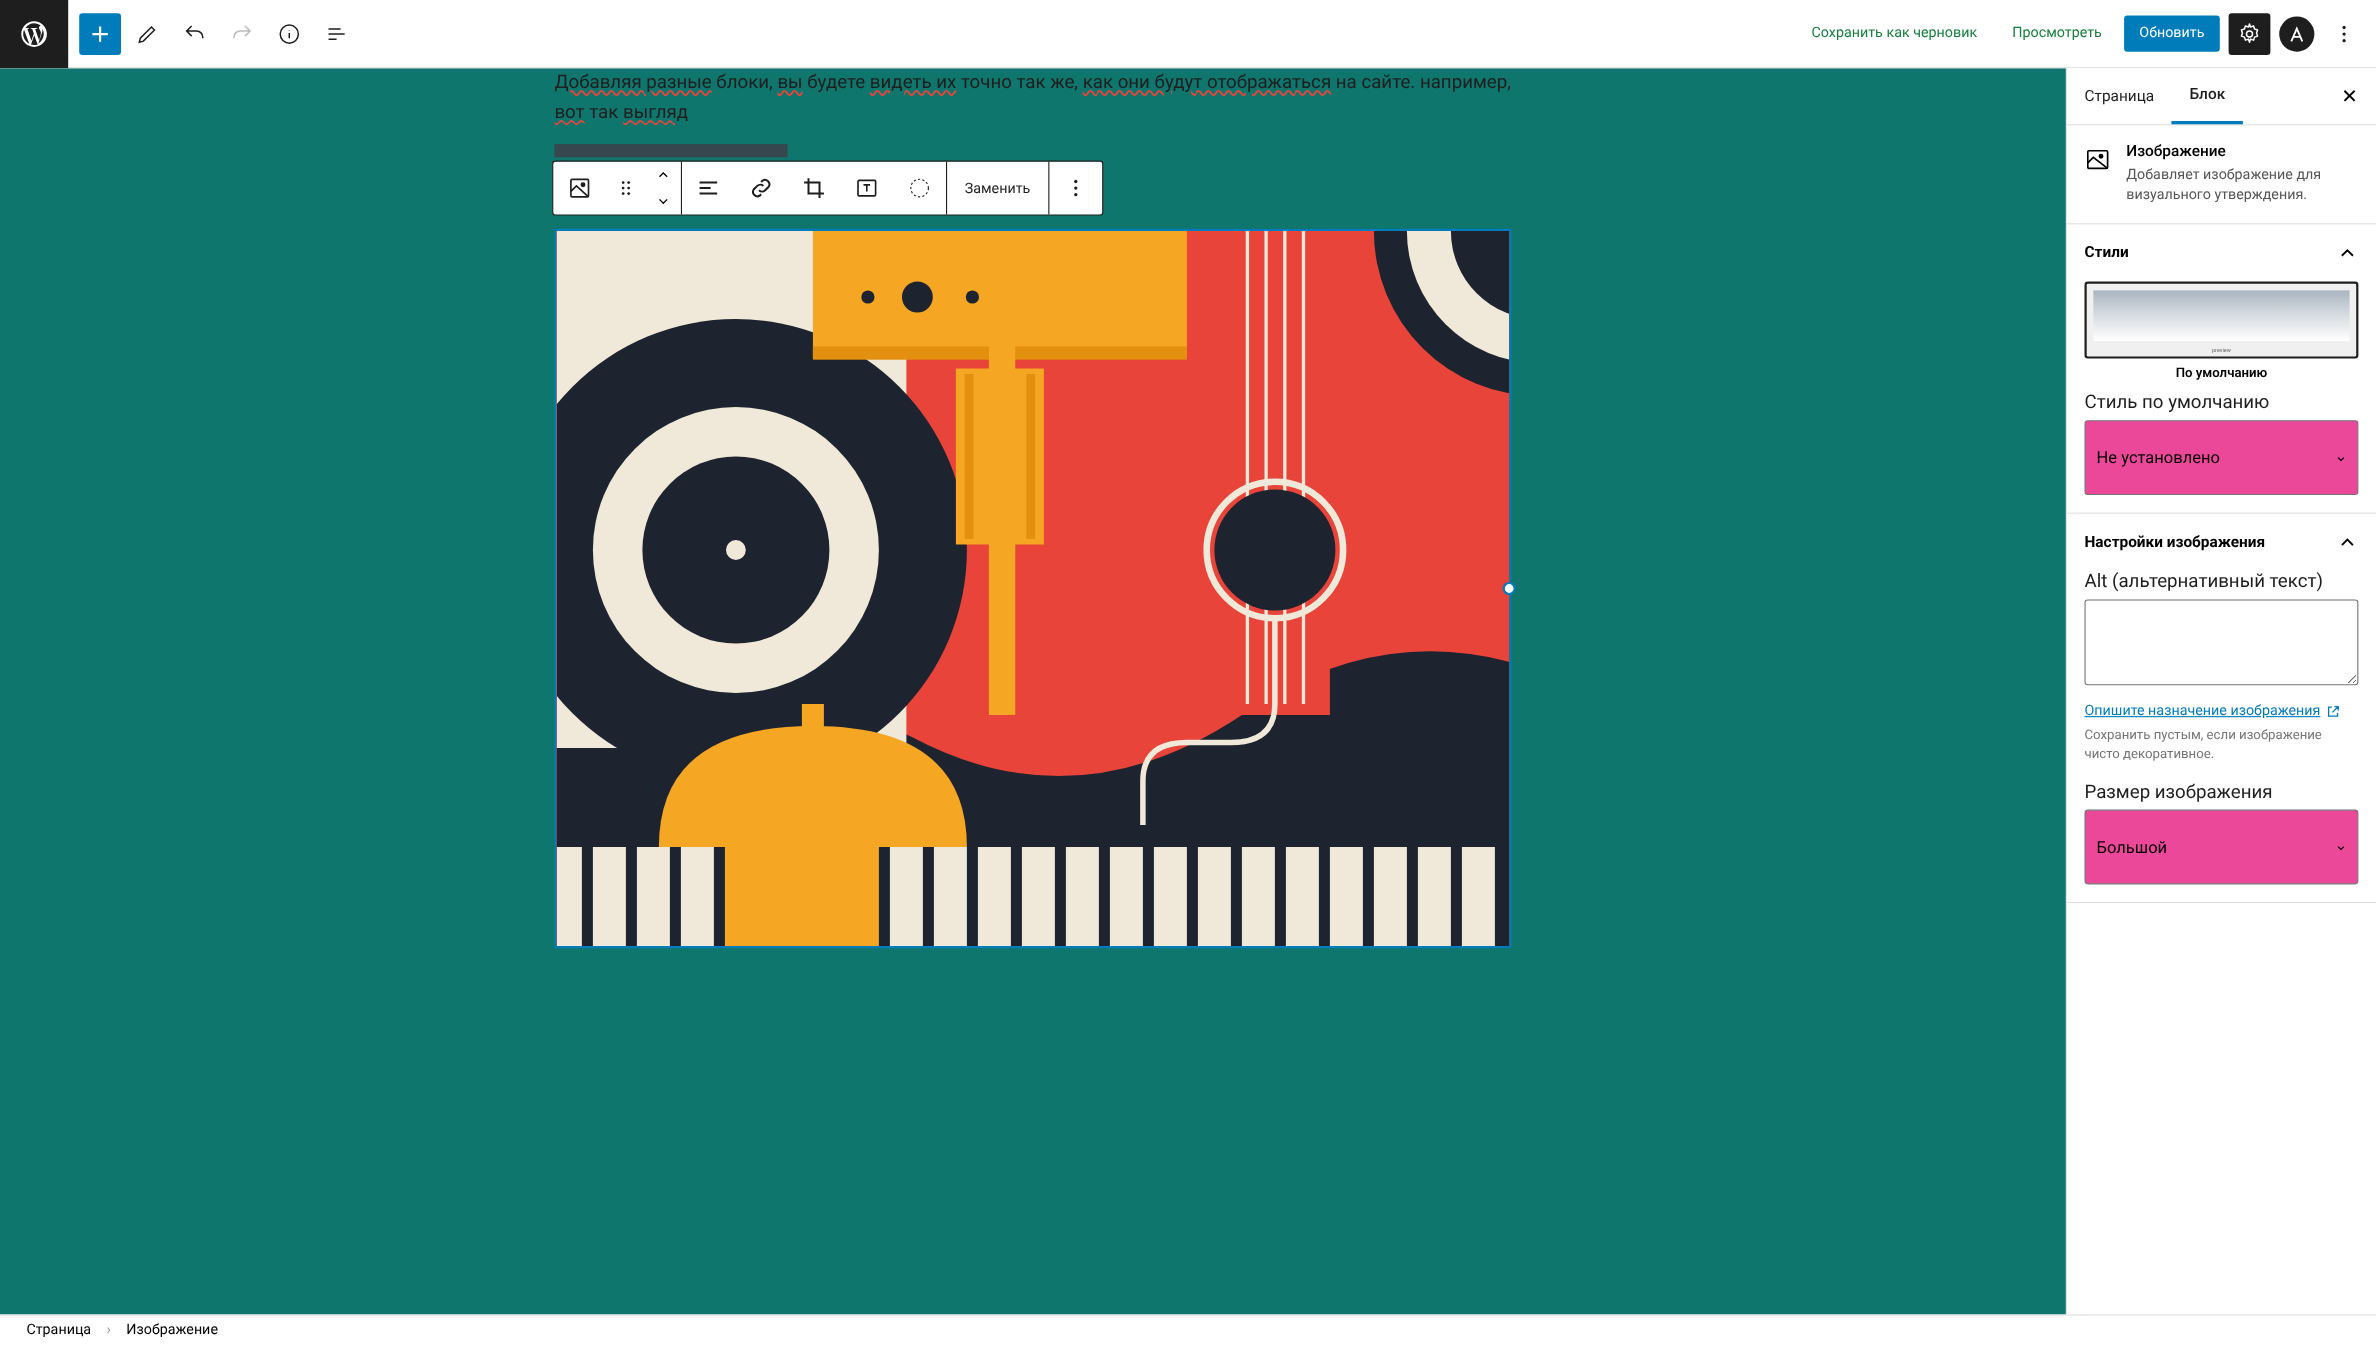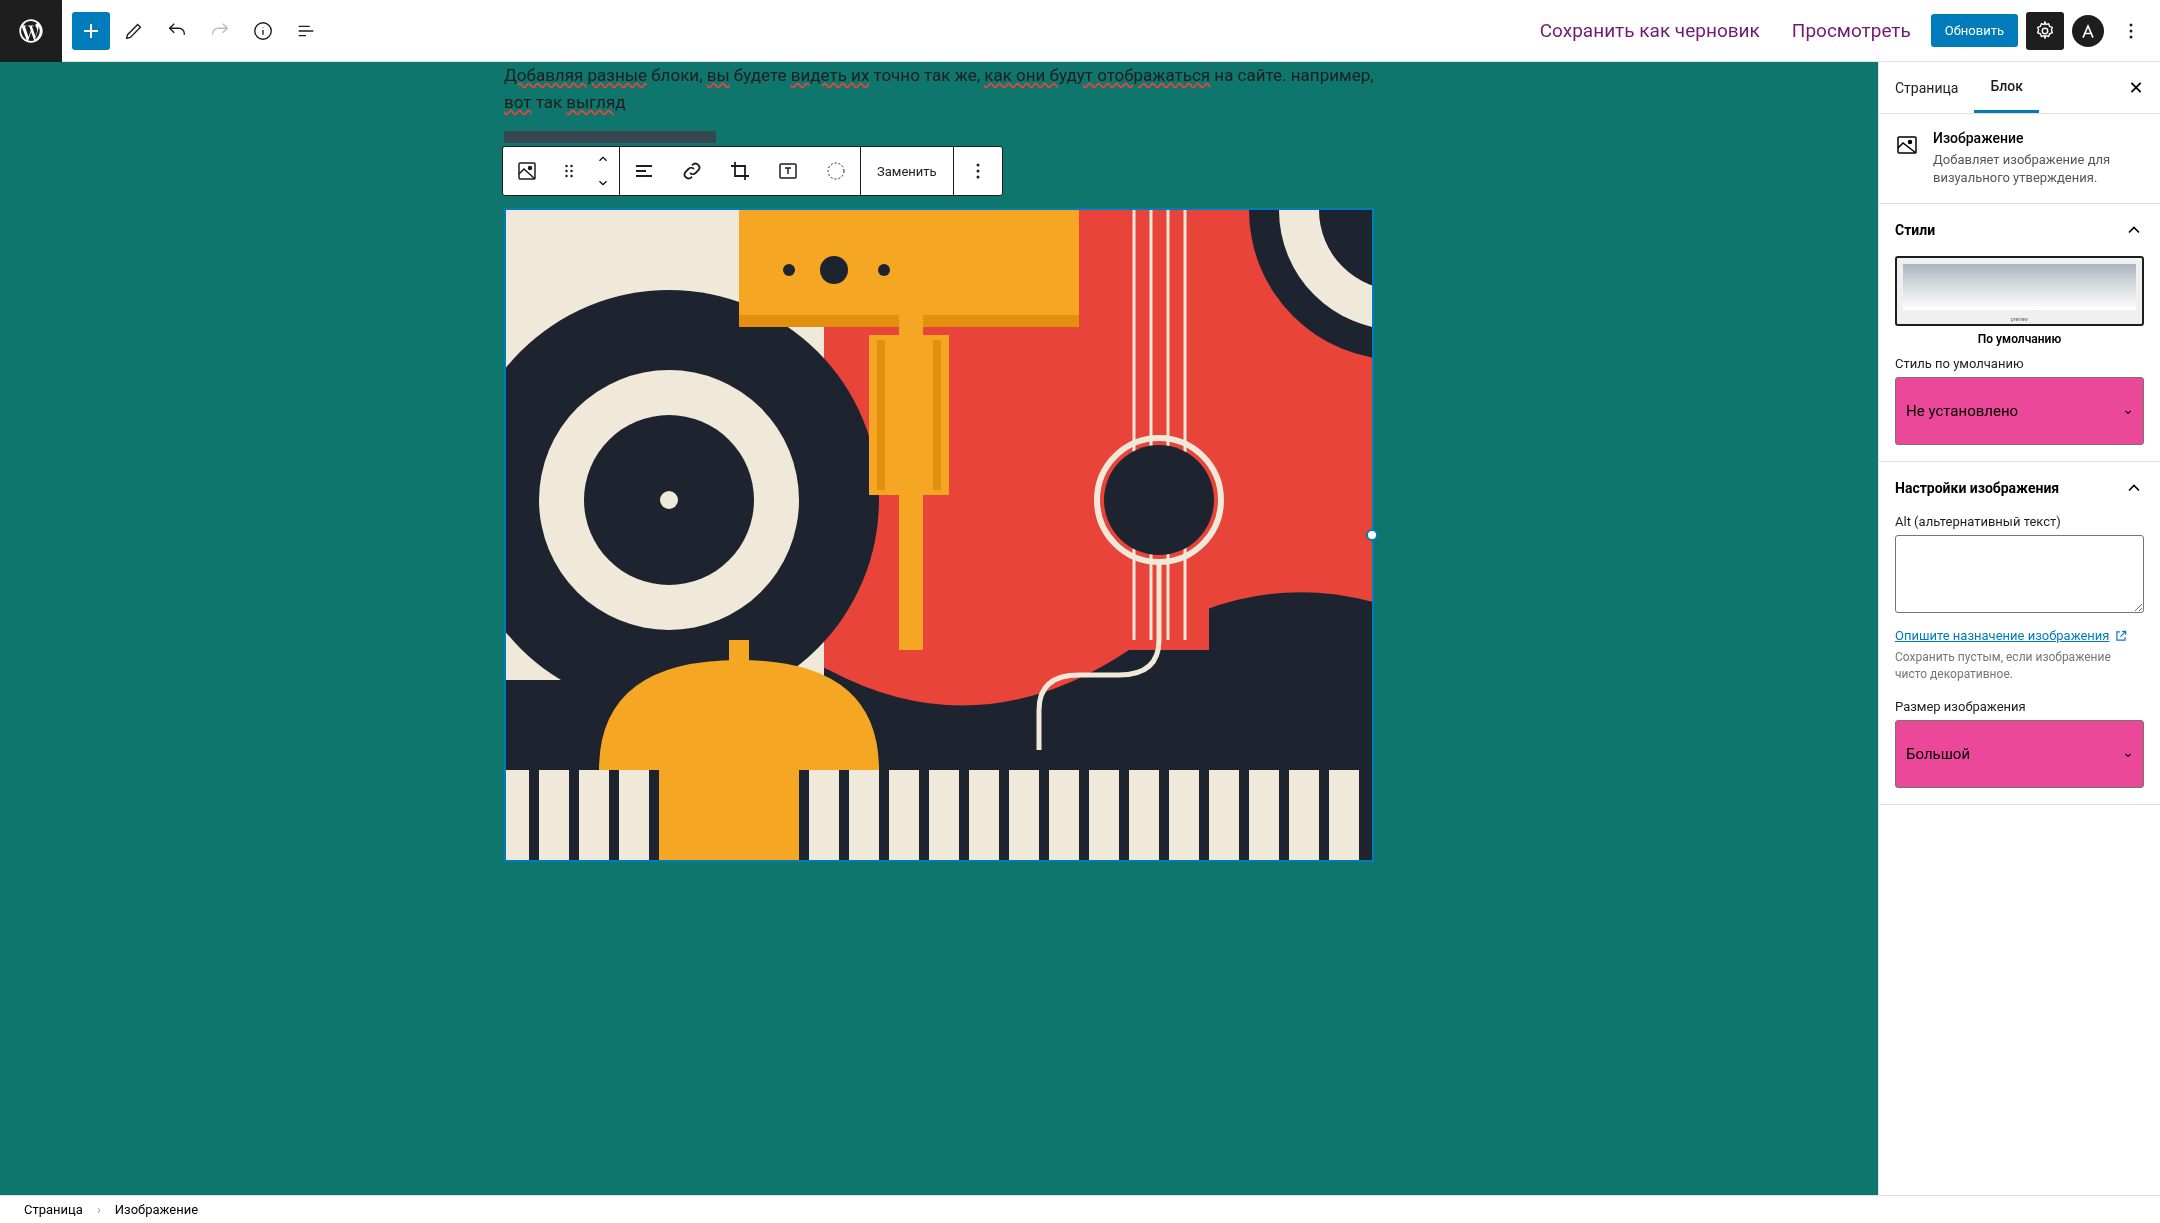--- a/index.html
+++ b/index.html
@@ -11,7 +11,7 @@
 .tb-btn{width:38px;height:38px;border:none;background:none;display:flex;align-items:center;justify-content:center;border-radius:3px;cursor:pointer;color:#1e1e1e}
 .tb-add{background:#007cba;color:#fff;border-radius:3px}
 .tb-right{margin-left:auto;display:flex;align-items:center;gap:8px;padding-right:10px}
-.tb-link{color:#701a75;padding:8px 12px;font-size:19px;background:none;border:none;cursor:pointer;border-radius:3px}
+.tb-link{color:#15803d;padding:8px 12px;font-size:13px;background:none;border:none;cursor:pointer;border-radius:3px}
 .tb-primary{background:#007cba;color:#fff;padding:9px 14px;font-size:13px;border:none;border-radius:3px;cursor:pointer}
 .tb-dark{width:38px;height:38px;background:#1e1e1e;color:#fff;border:none;border-radius:3px;display:flex;align-items:center;justify-content:center;cursor:pointer}
 .tb-avatar{width:32px;height:32px;border-radius:50%;background:#1e1e1e;color:#fff;display:flex;align-items:center;justify-content:center;font-size:14px}

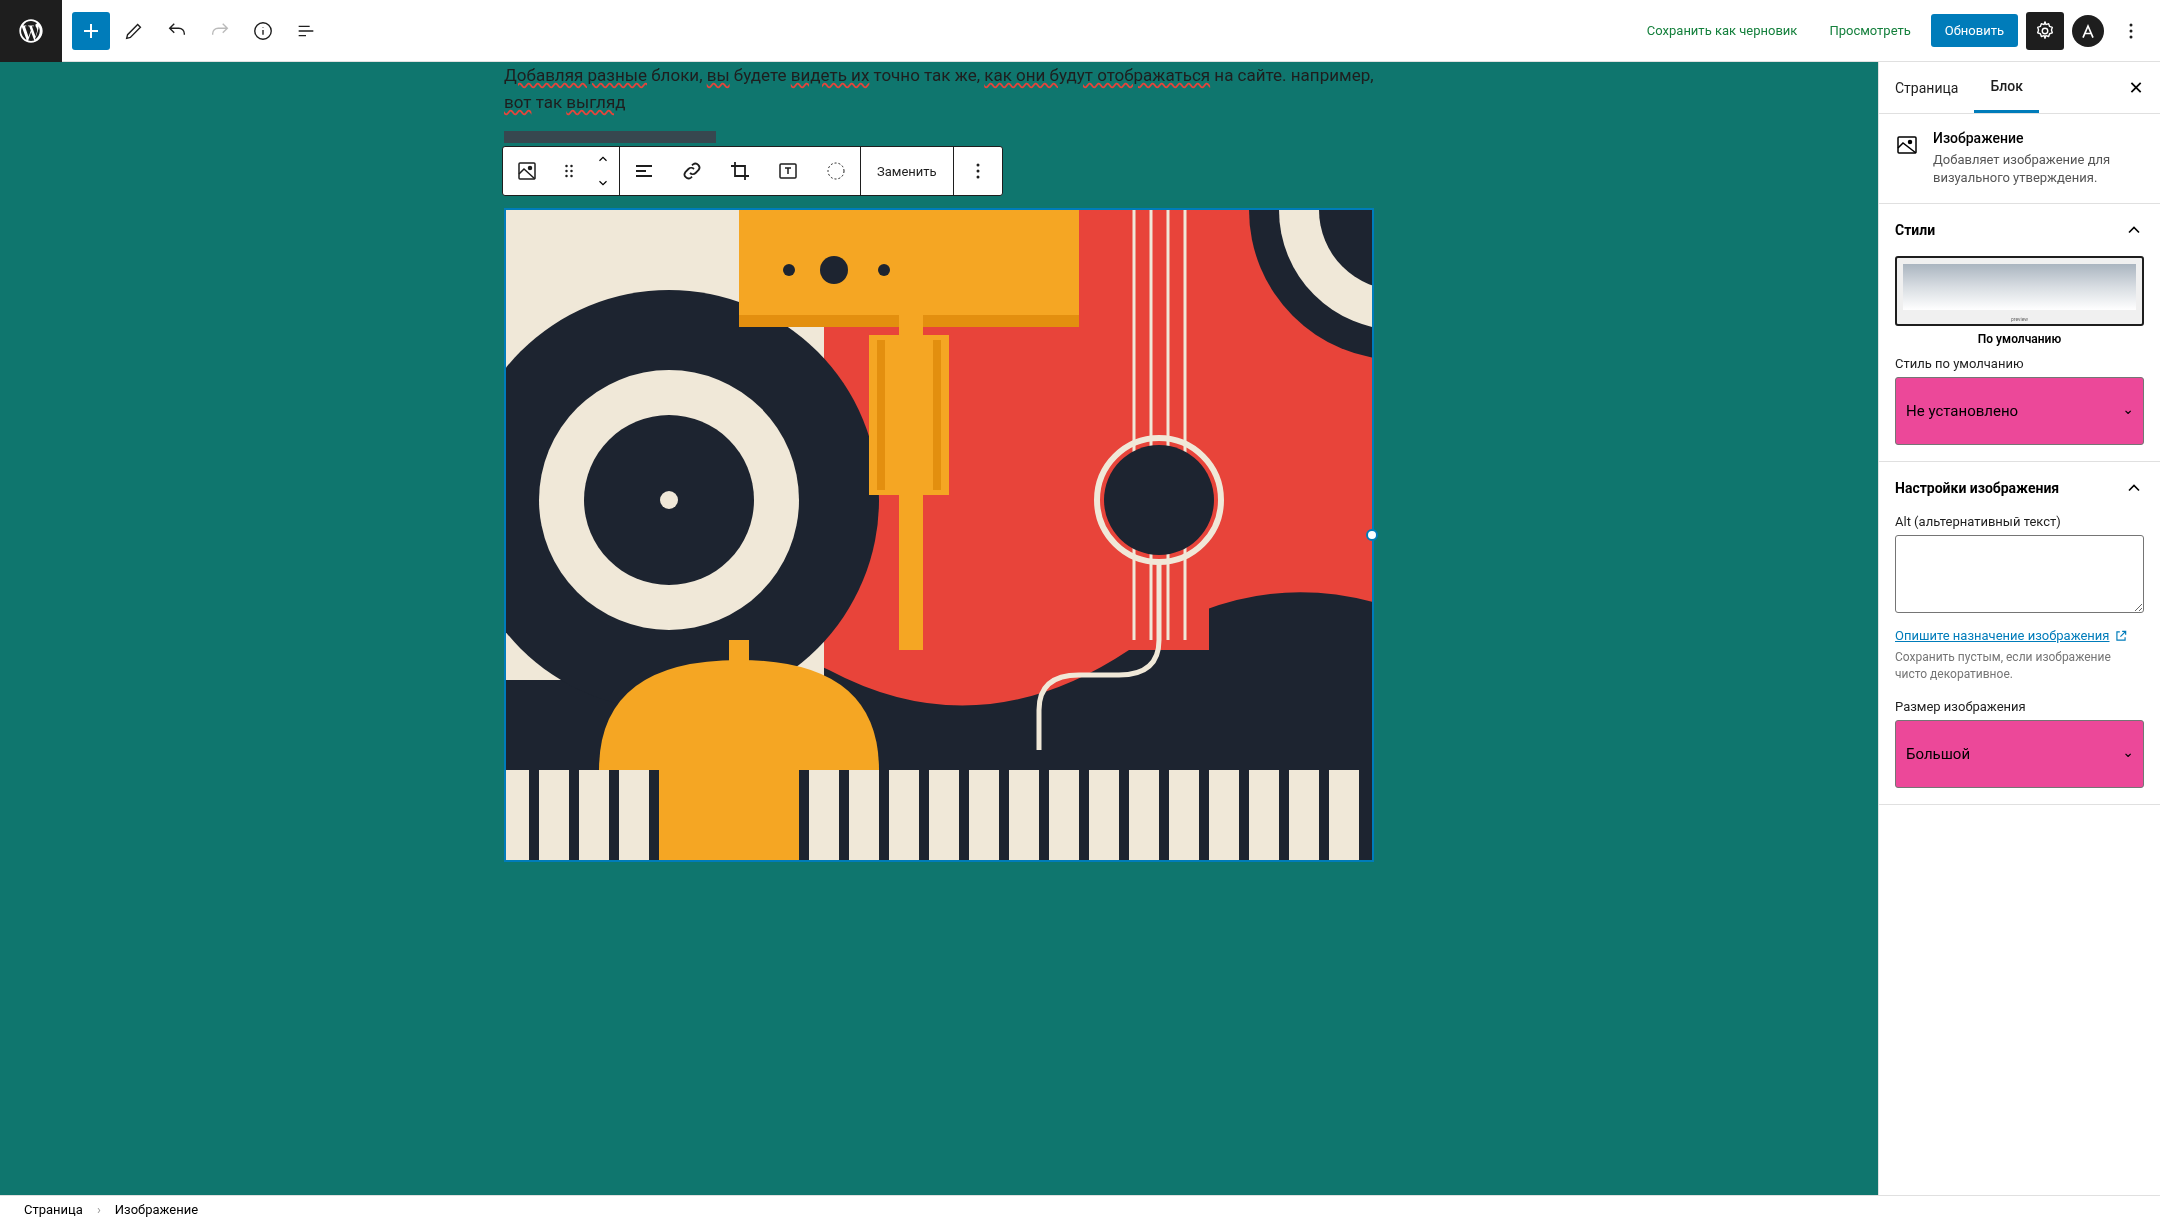--- a/index.html
+++ b/index.html
@@ -52,7 +52,7 @@
 .sp-img{position:absolute;inset:6px 6px 14px 6px;background:linear-gradient(180deg,#aab5c0 0%,#d8dde2 50%,#fff 100%)}
 .sp-img.round{border-radius:50%;inset:3px 14px 3px 14px}
 .sp-cap{position:absolute;bottom:2px;left:0;right:0;font-size:5px;color:#666;text-align:center}
-.sb-field-label{font-size:13px;color:#1e1e1e;margin-bottom:6px;display:block}
+.sb-field-label{font-size:17px;color:#1e1e1e;margin-bottom:6px;display:block}
 .sb-select{width:100%;padding:24px 10px;border:1px solid #757575;border-radius:3px;font-size:15px;background:#ec4899;position:relative}
 .sb-select-wrap{position:relative}
 .sb-select-wrap::after{content:'⌄';position:absolute;right:10px;top:50%;transform:translateY(-60%);pointer-events:none;font-size:14px}

